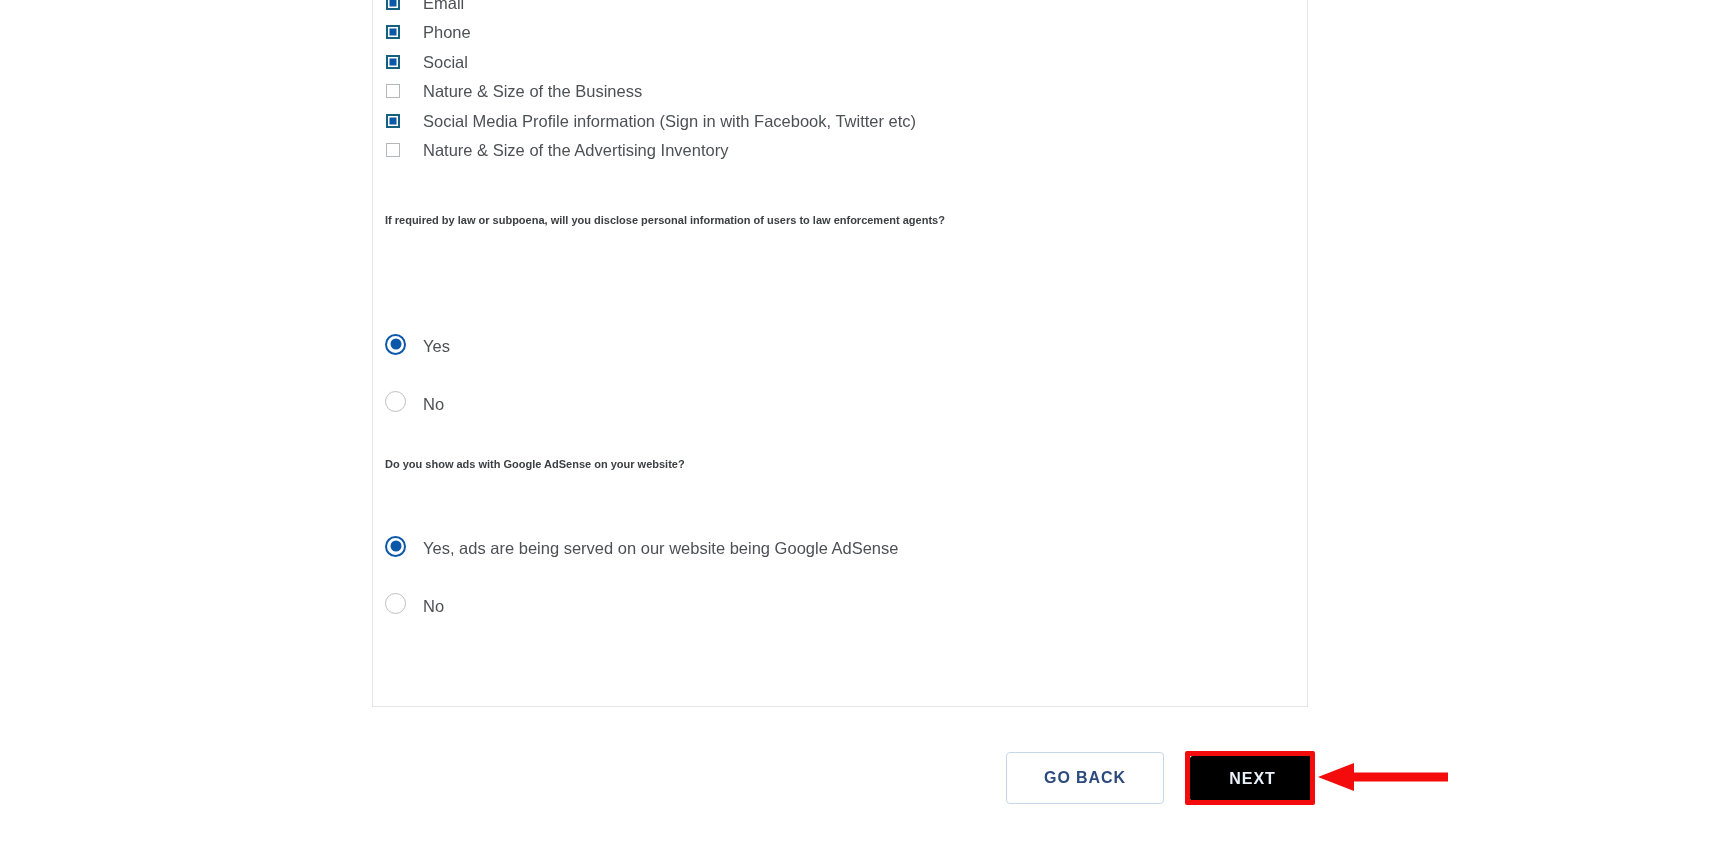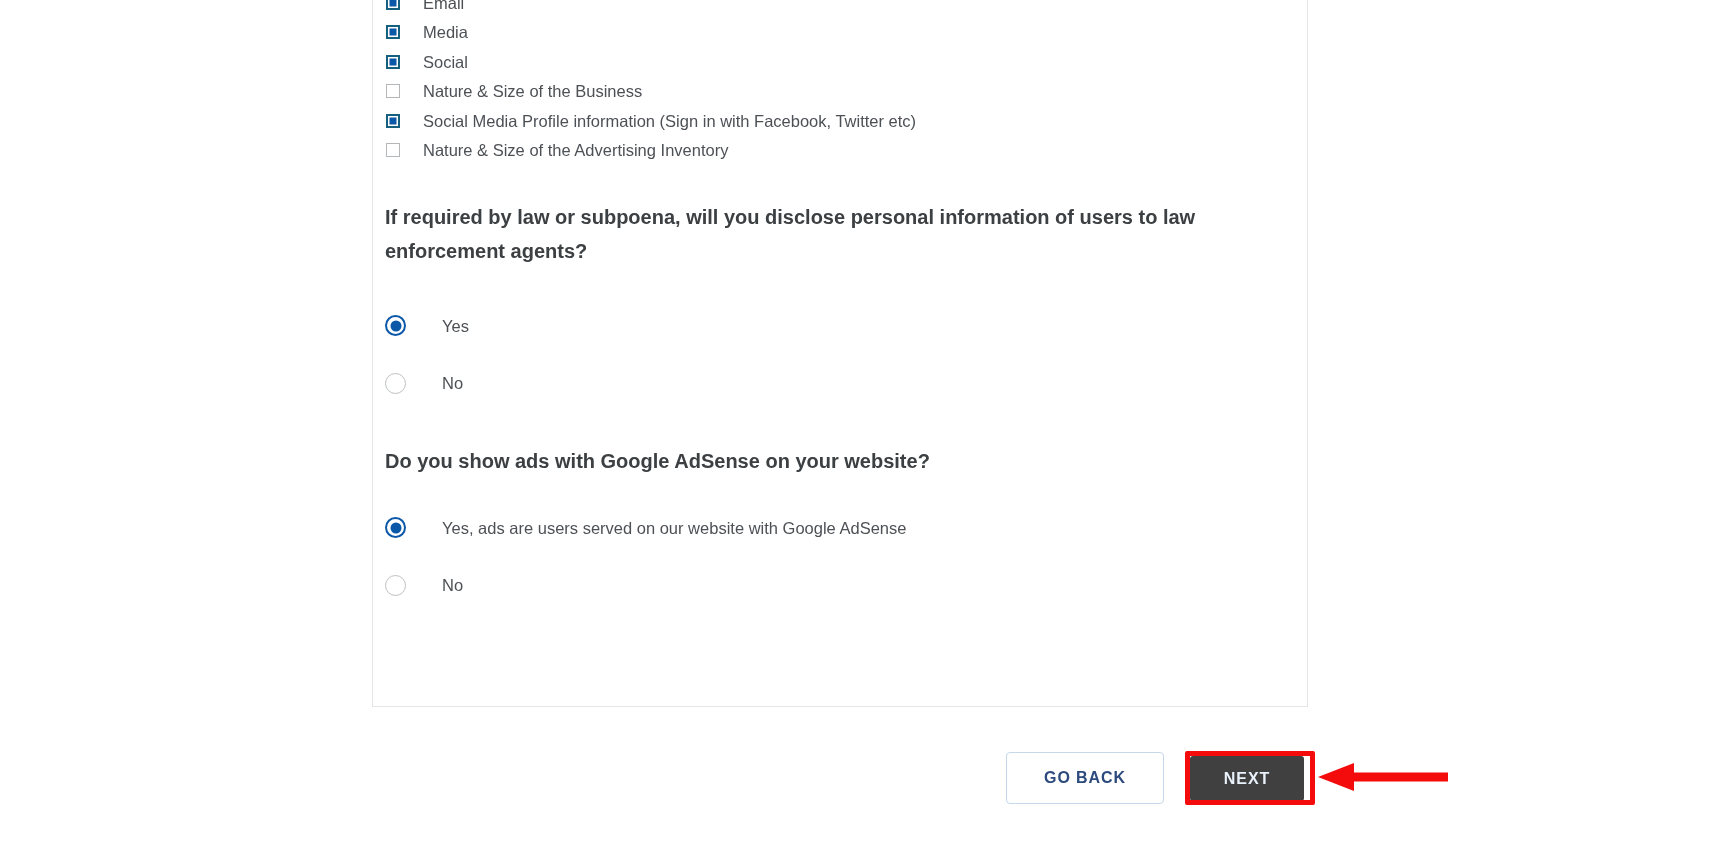--- a/index.html
+++ b/index.html
@@ -227,7 +227,7 @@
 
       <label class="check-row">
         <span class="cbx checked"></span>
-        <span class="check-label">Media</span>
+        <span class="check-label">Phone</span>
       </label>
 
       <label class="check-row">

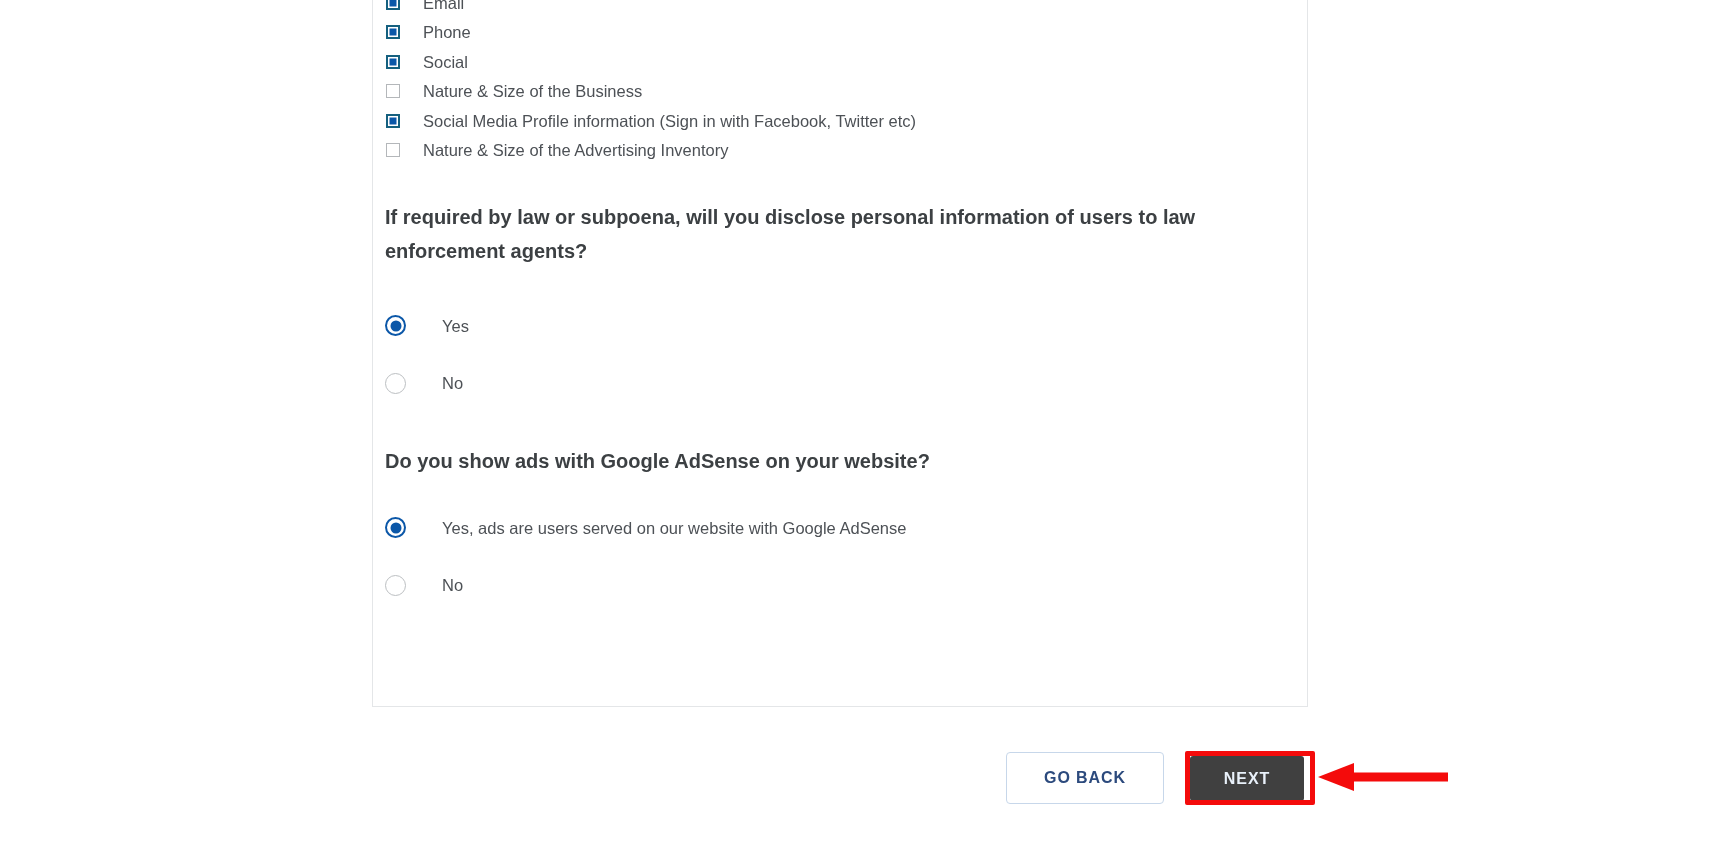--- a/index.html
+++ b/index.html
@@ -85,10 +85,10 @@
   
   .question {
     position: absolute;
-    font-size: 20px;
+    font-size: 11px;
     font-weight: bold;
     color: #3c4043;
-    line-height: 34px;
+    line-height: 41px;
   }
   #question-law {
     left: 12px;

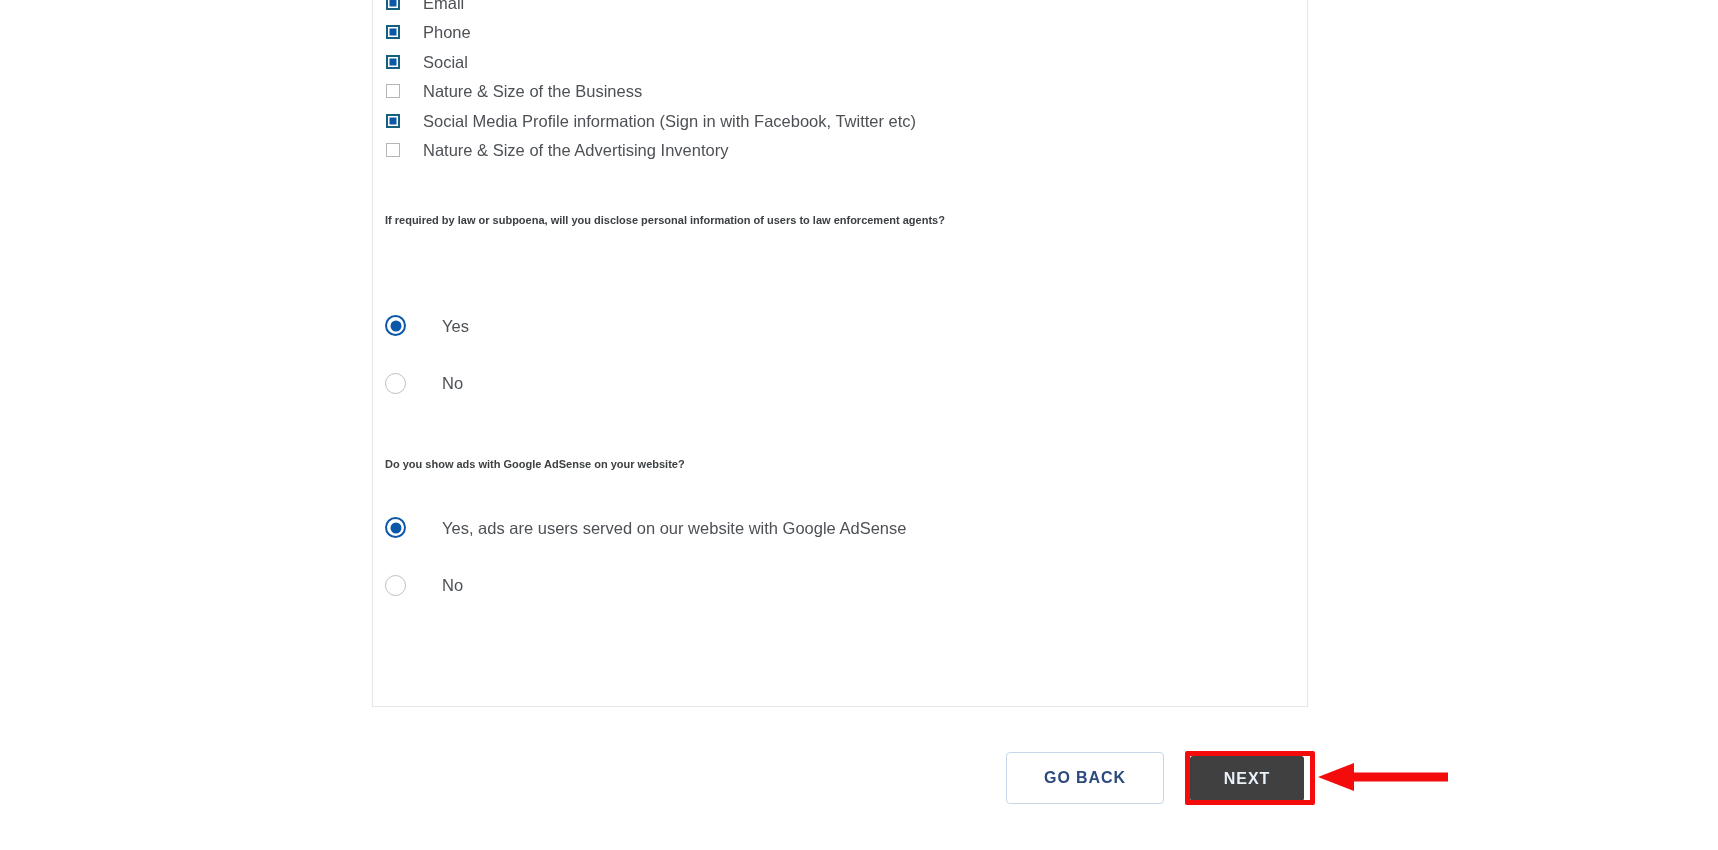--- a/index.html
+++ b/index.html
@@ -108,9 +108,8 @@
 
   .radio-row {
     display: flex;
-    align-items: center;
+    align-items: flex-end;
     height: 57.5px;
-    gap: 19px;
   }
   .rdo {
     width: 21px;

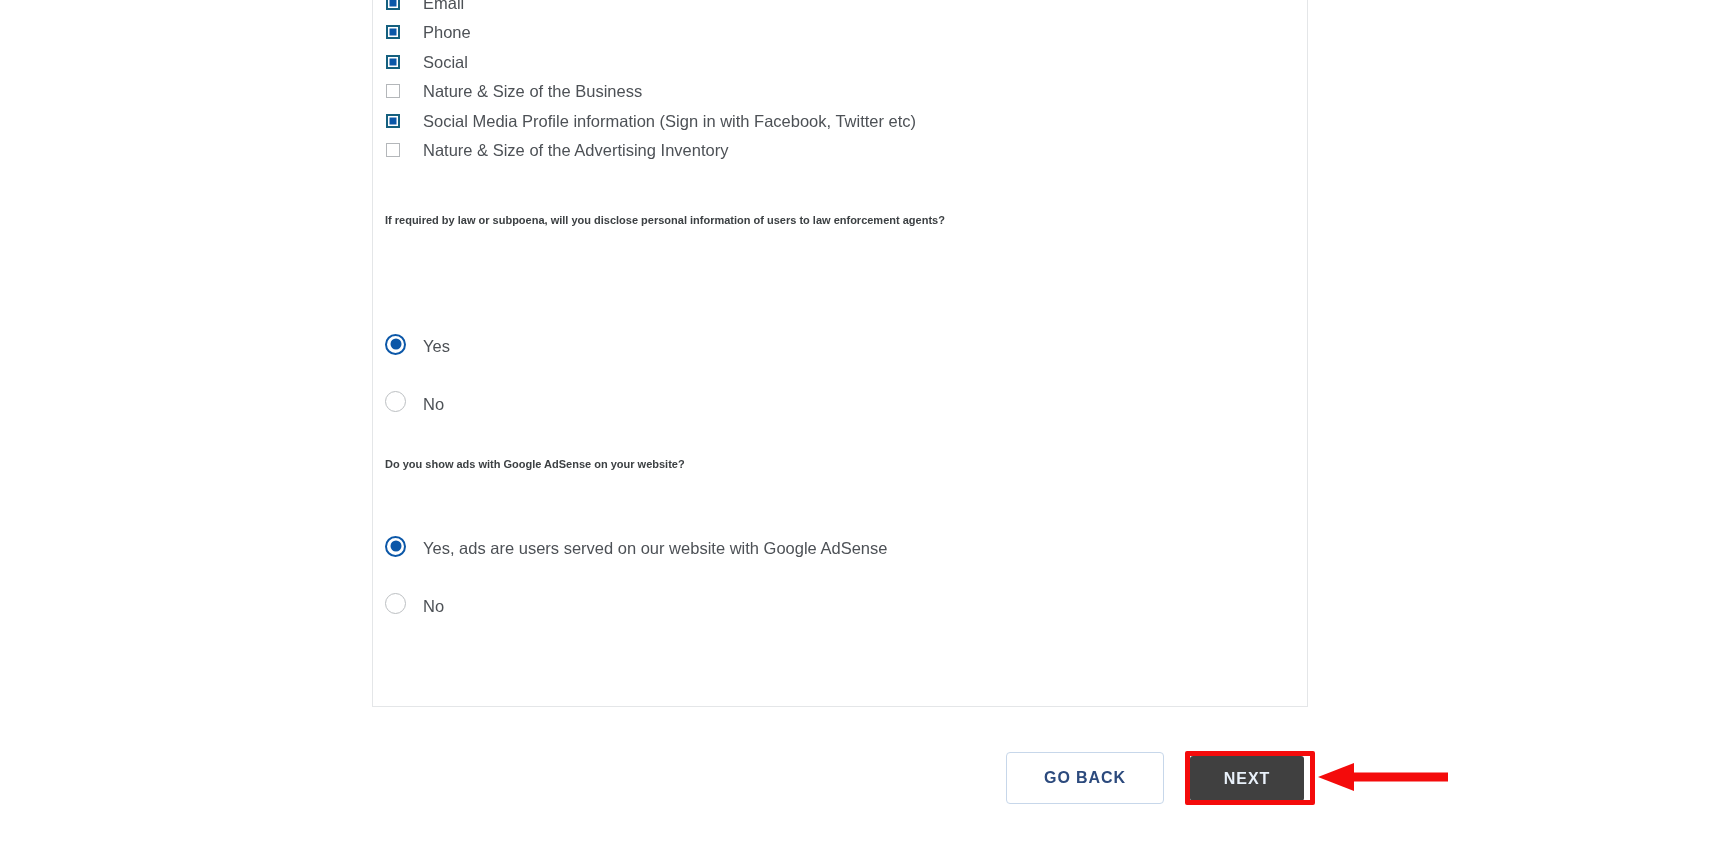--- a/index.html
+++ b/index.html
@@ -269,7 +269,7 @@
     <div class="radio-group" id="radio-group-adsense">
       <label class="radio-row">
         <span class="rdo selected"></span>
-        <span class="radio-label">Yes, ads are users served on our website with Google AdSense</span>
+        <span class="radio-label">Yes, ads are being served on our website being Google AdSense</span>
       </label>
       <label class="radio-row">
         <span class="rdo unselected"></span>

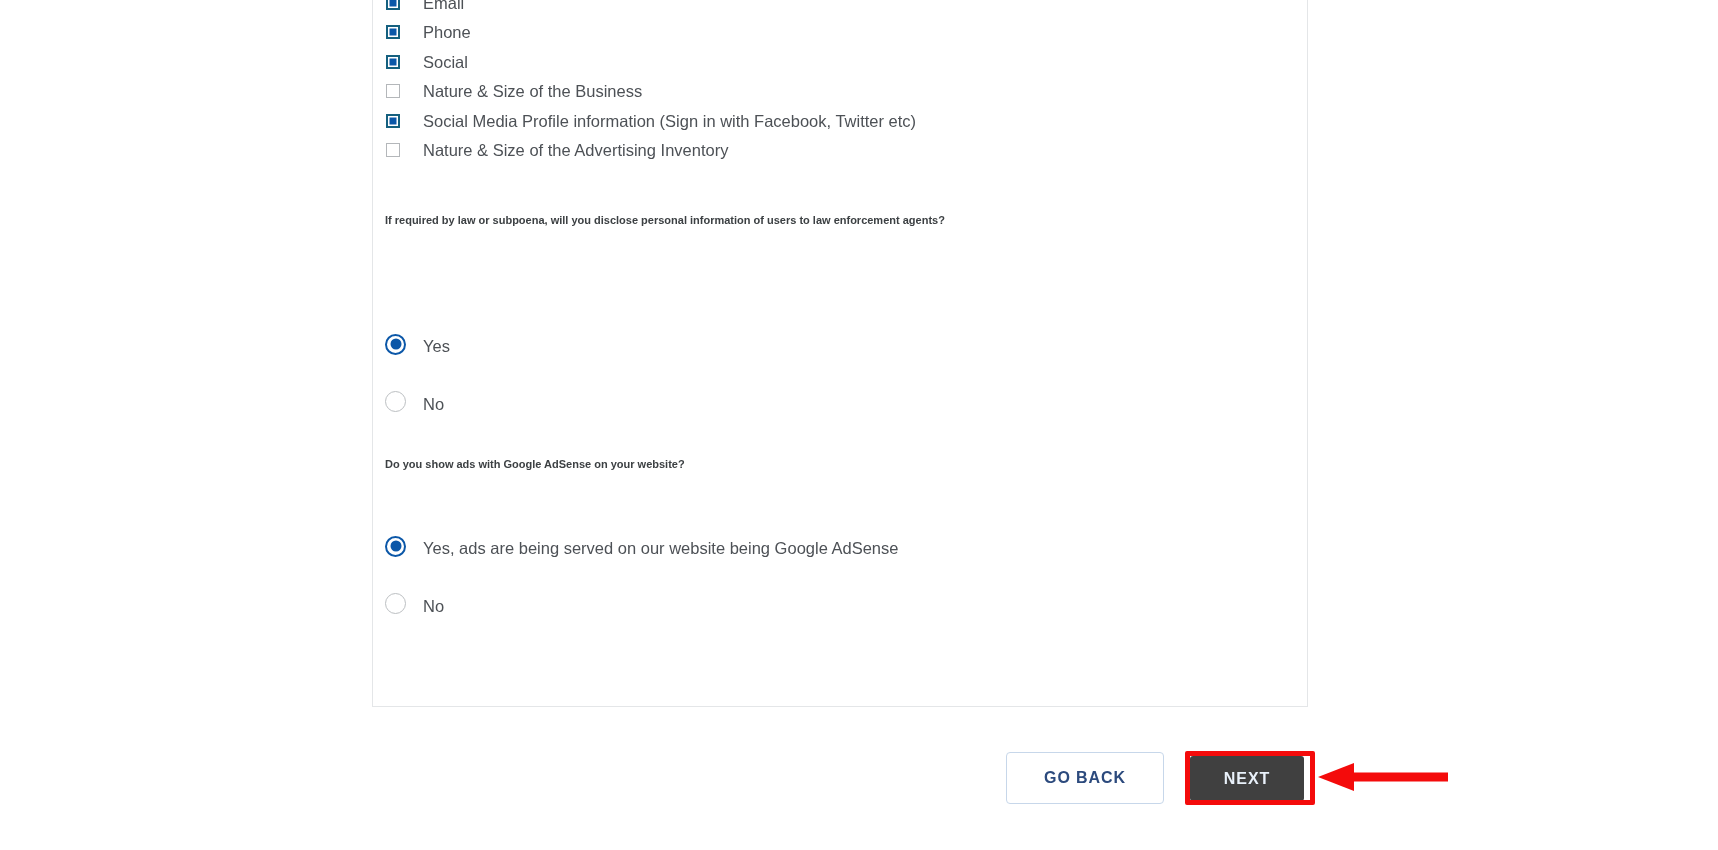--- a/index.html
+++ b/index.html
@@ -175,10 +175,10 @@
     position: absolute;
     left: 1190px;
     top: 4px;
-    width: 114px;
+    width: 125px;
     height: 45px;
     box-sizing: border-box;
-    background: #404040;
+    background: #000000;
     border: none;
     border-radius: 3px;
     color: #e9f1fa;

